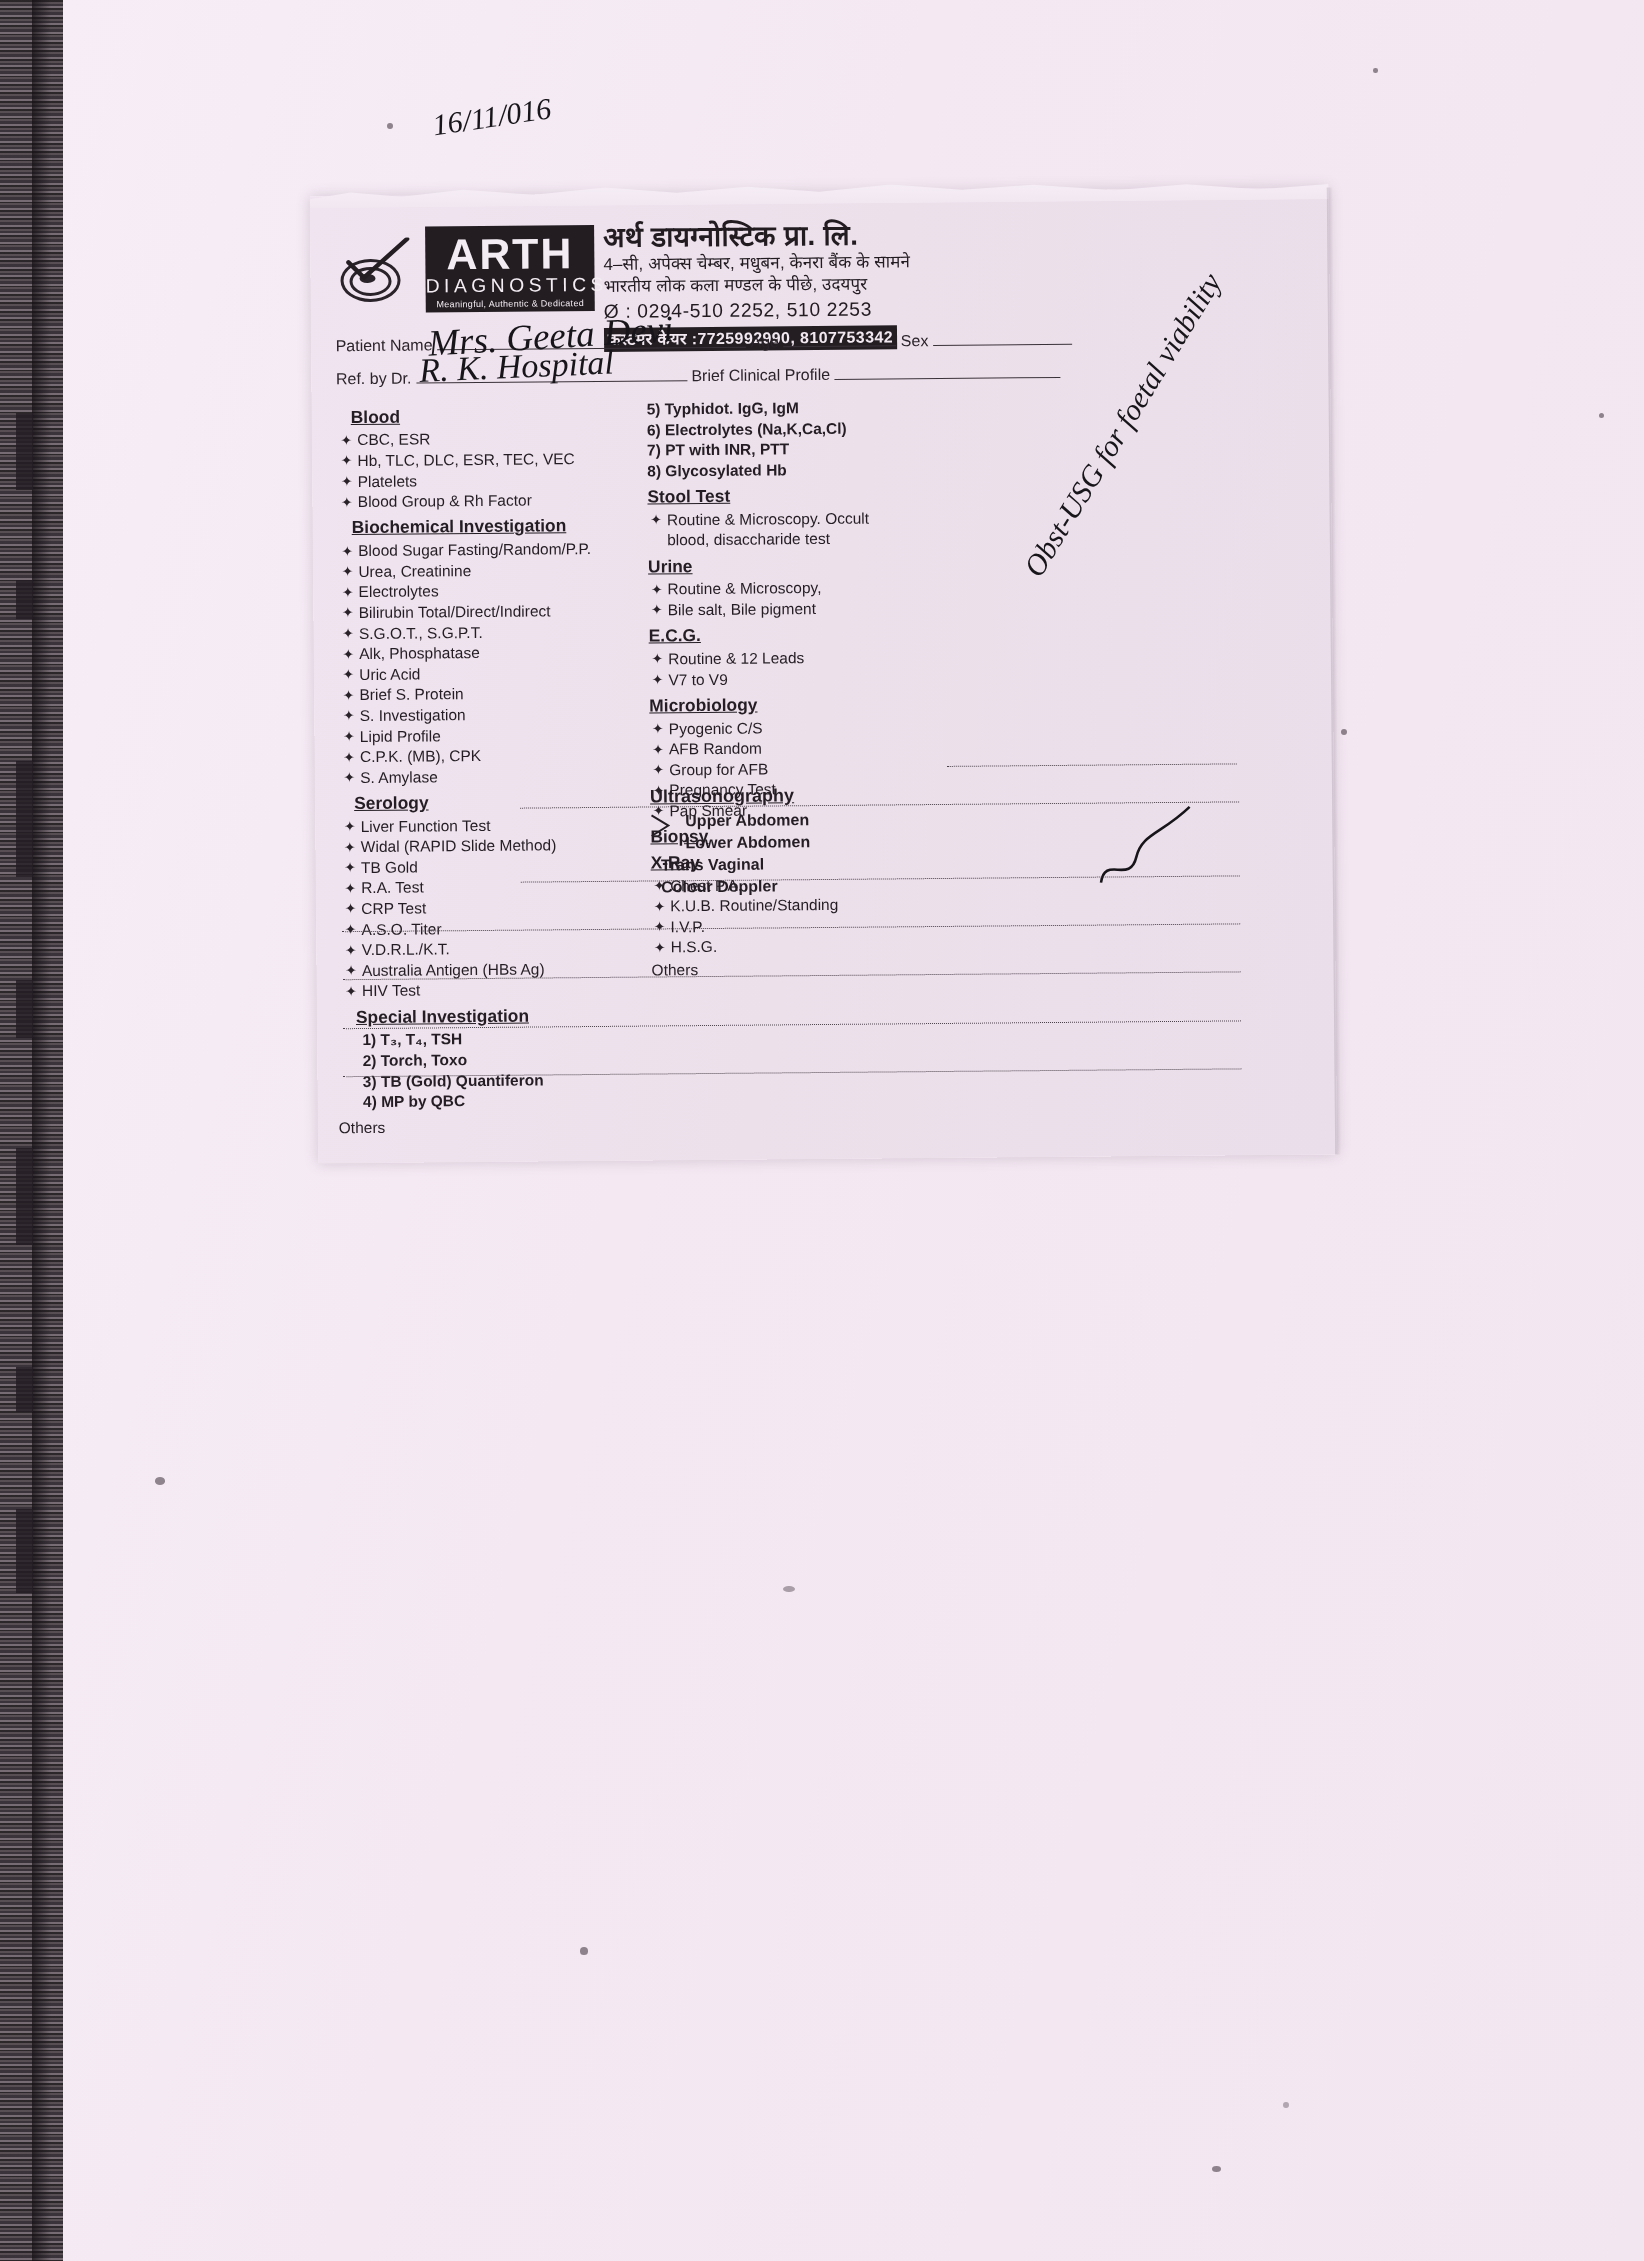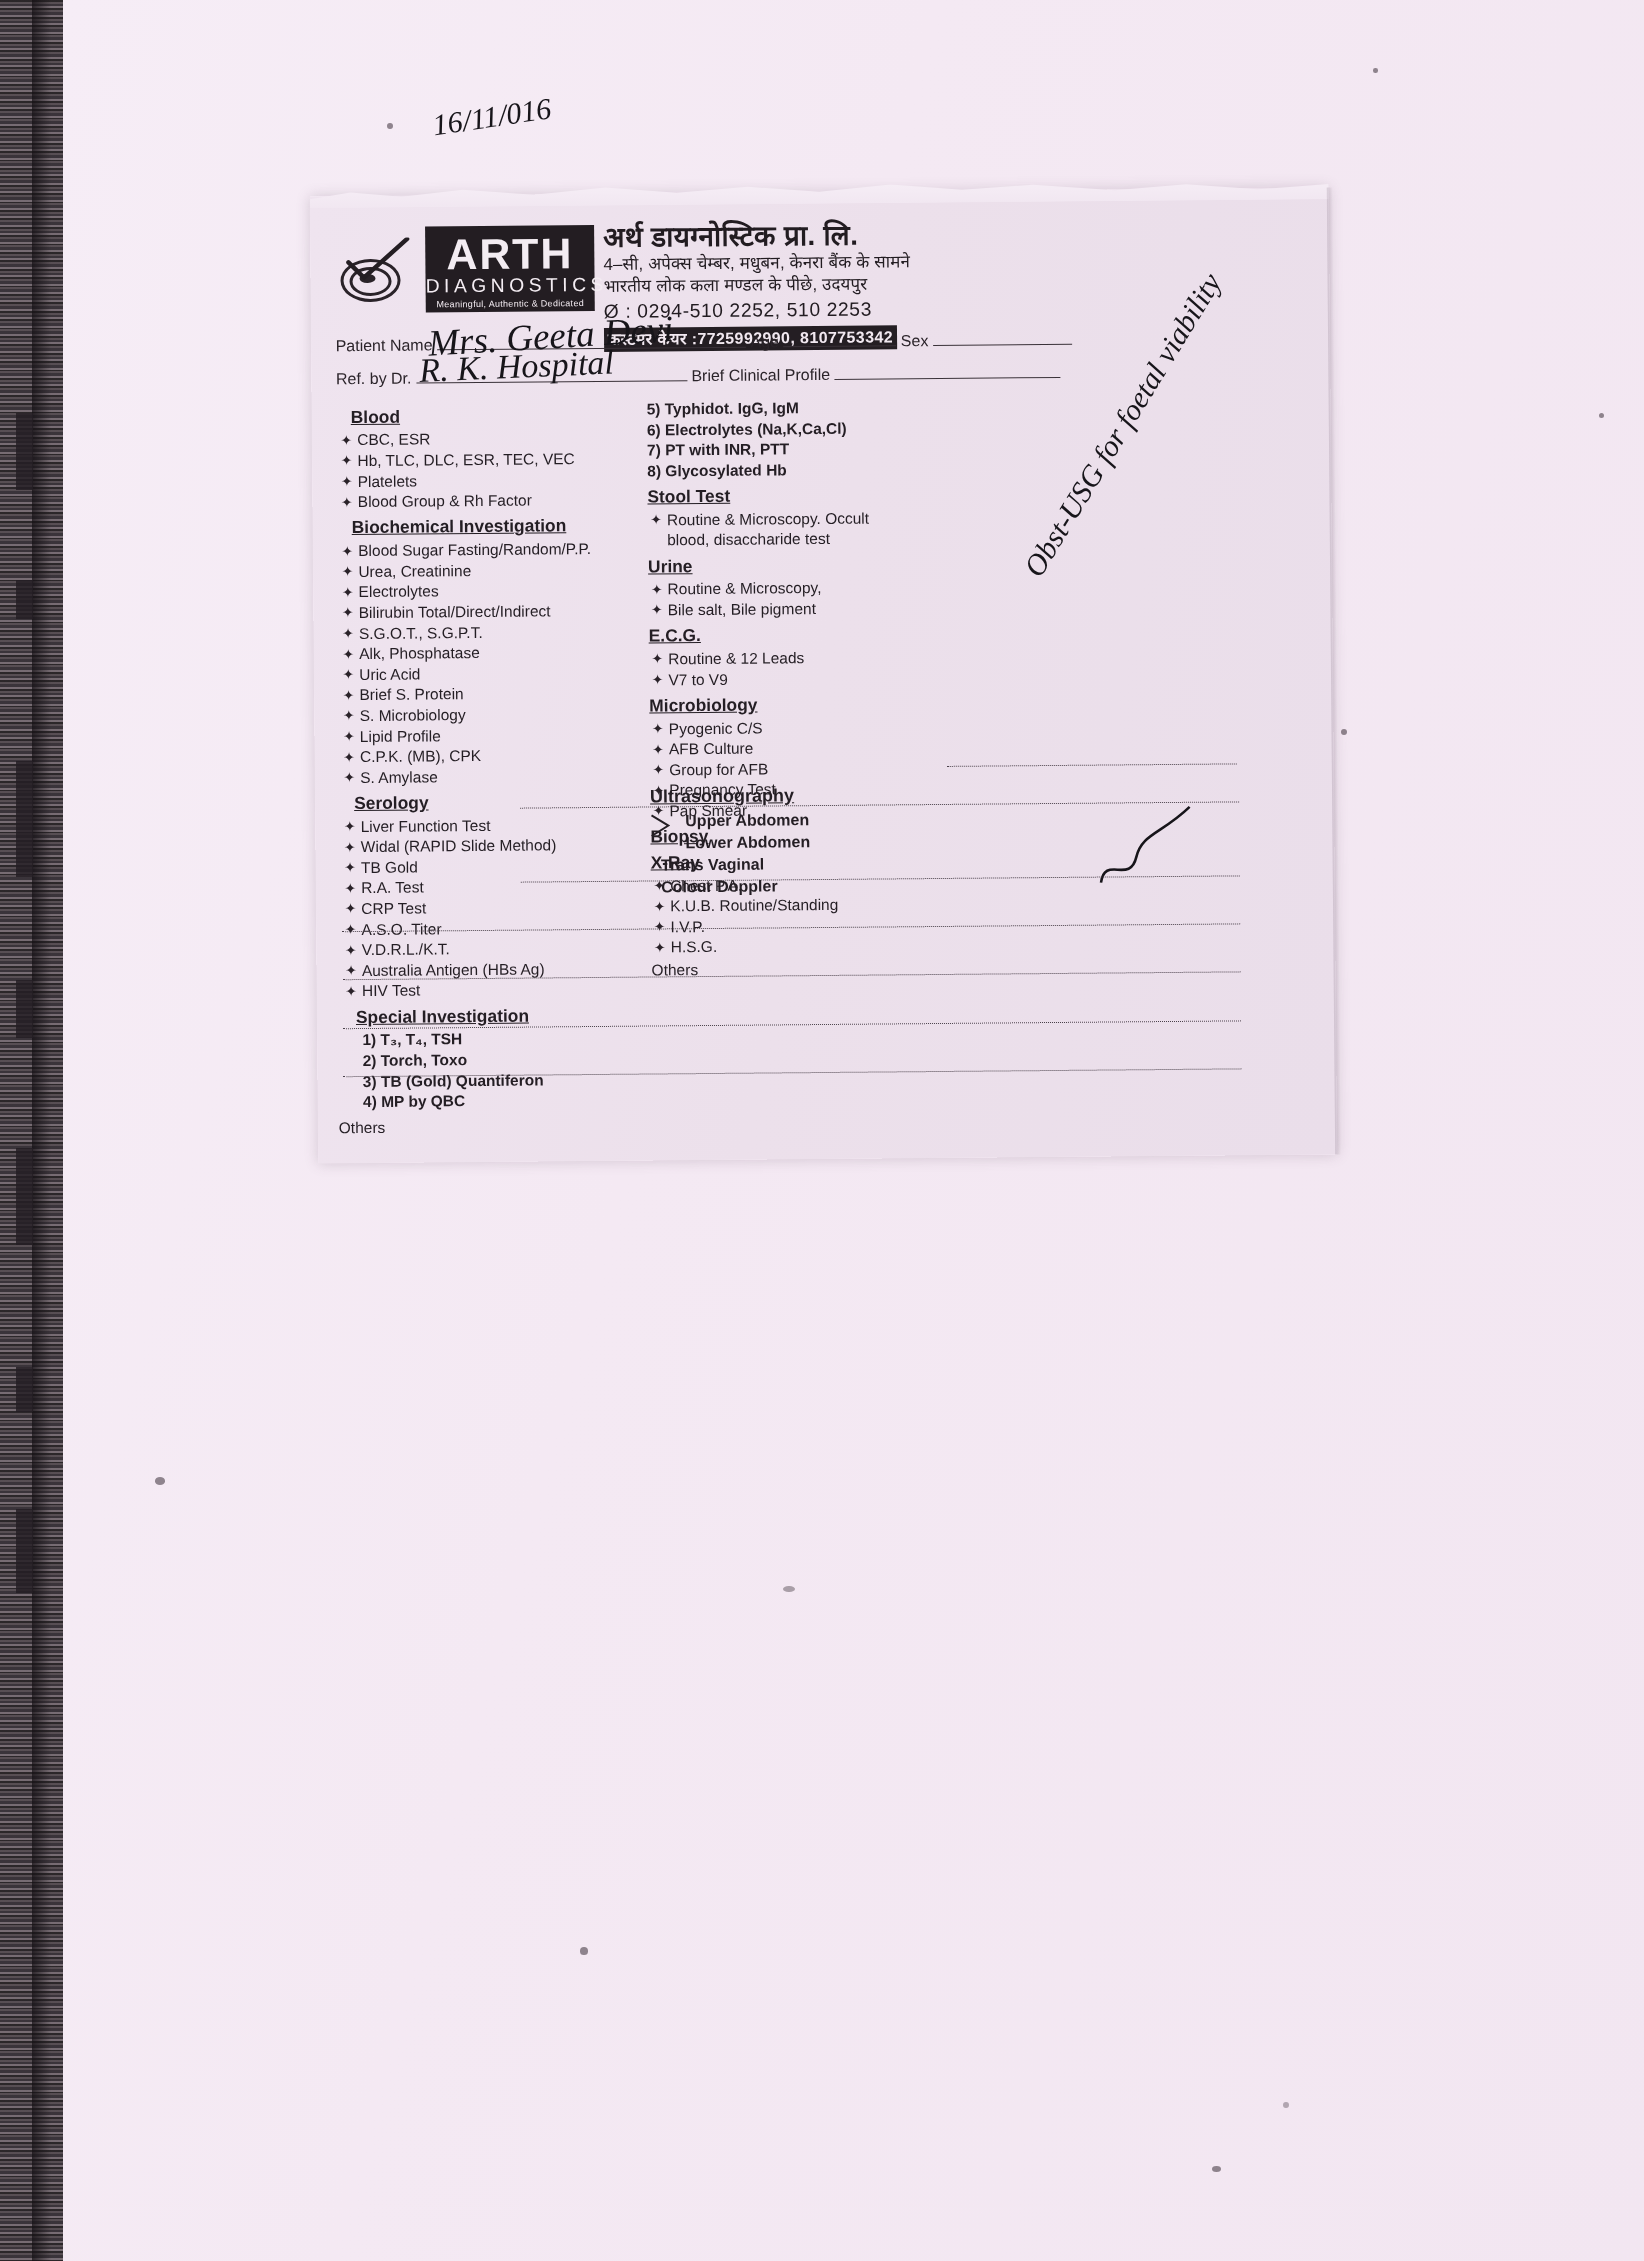--- a/index.html
+++ b/index.html
@@ -411,7 +411,7 @@
     <div class="item"><span class="bullet">✦</span><span>Alk, Phosphatase</span></div>
     <div class="item"><span class="bullet">✦</span><span>Uric Acid</span></div>
     <div class="item"><span class="bullet">✦</span><span>Brief S. Protein</span></div>
-    <div class="item"><span class="bullet">✦</span><span>S. Microbiology</span></div>
+    <div class="item"><span class="bullet">✦</span><span>S. Investigation</span></div>
     <div class="item"><span class="bullet">✦</span><span>Lipid Profile</span></div>
     <div class="item"><span class="bullet">✦</span><span>C.P.K. (MB), CPK</span></div>
     <div class="item"><span class="bullet">✦</span><span>S. Amylase</span></div>

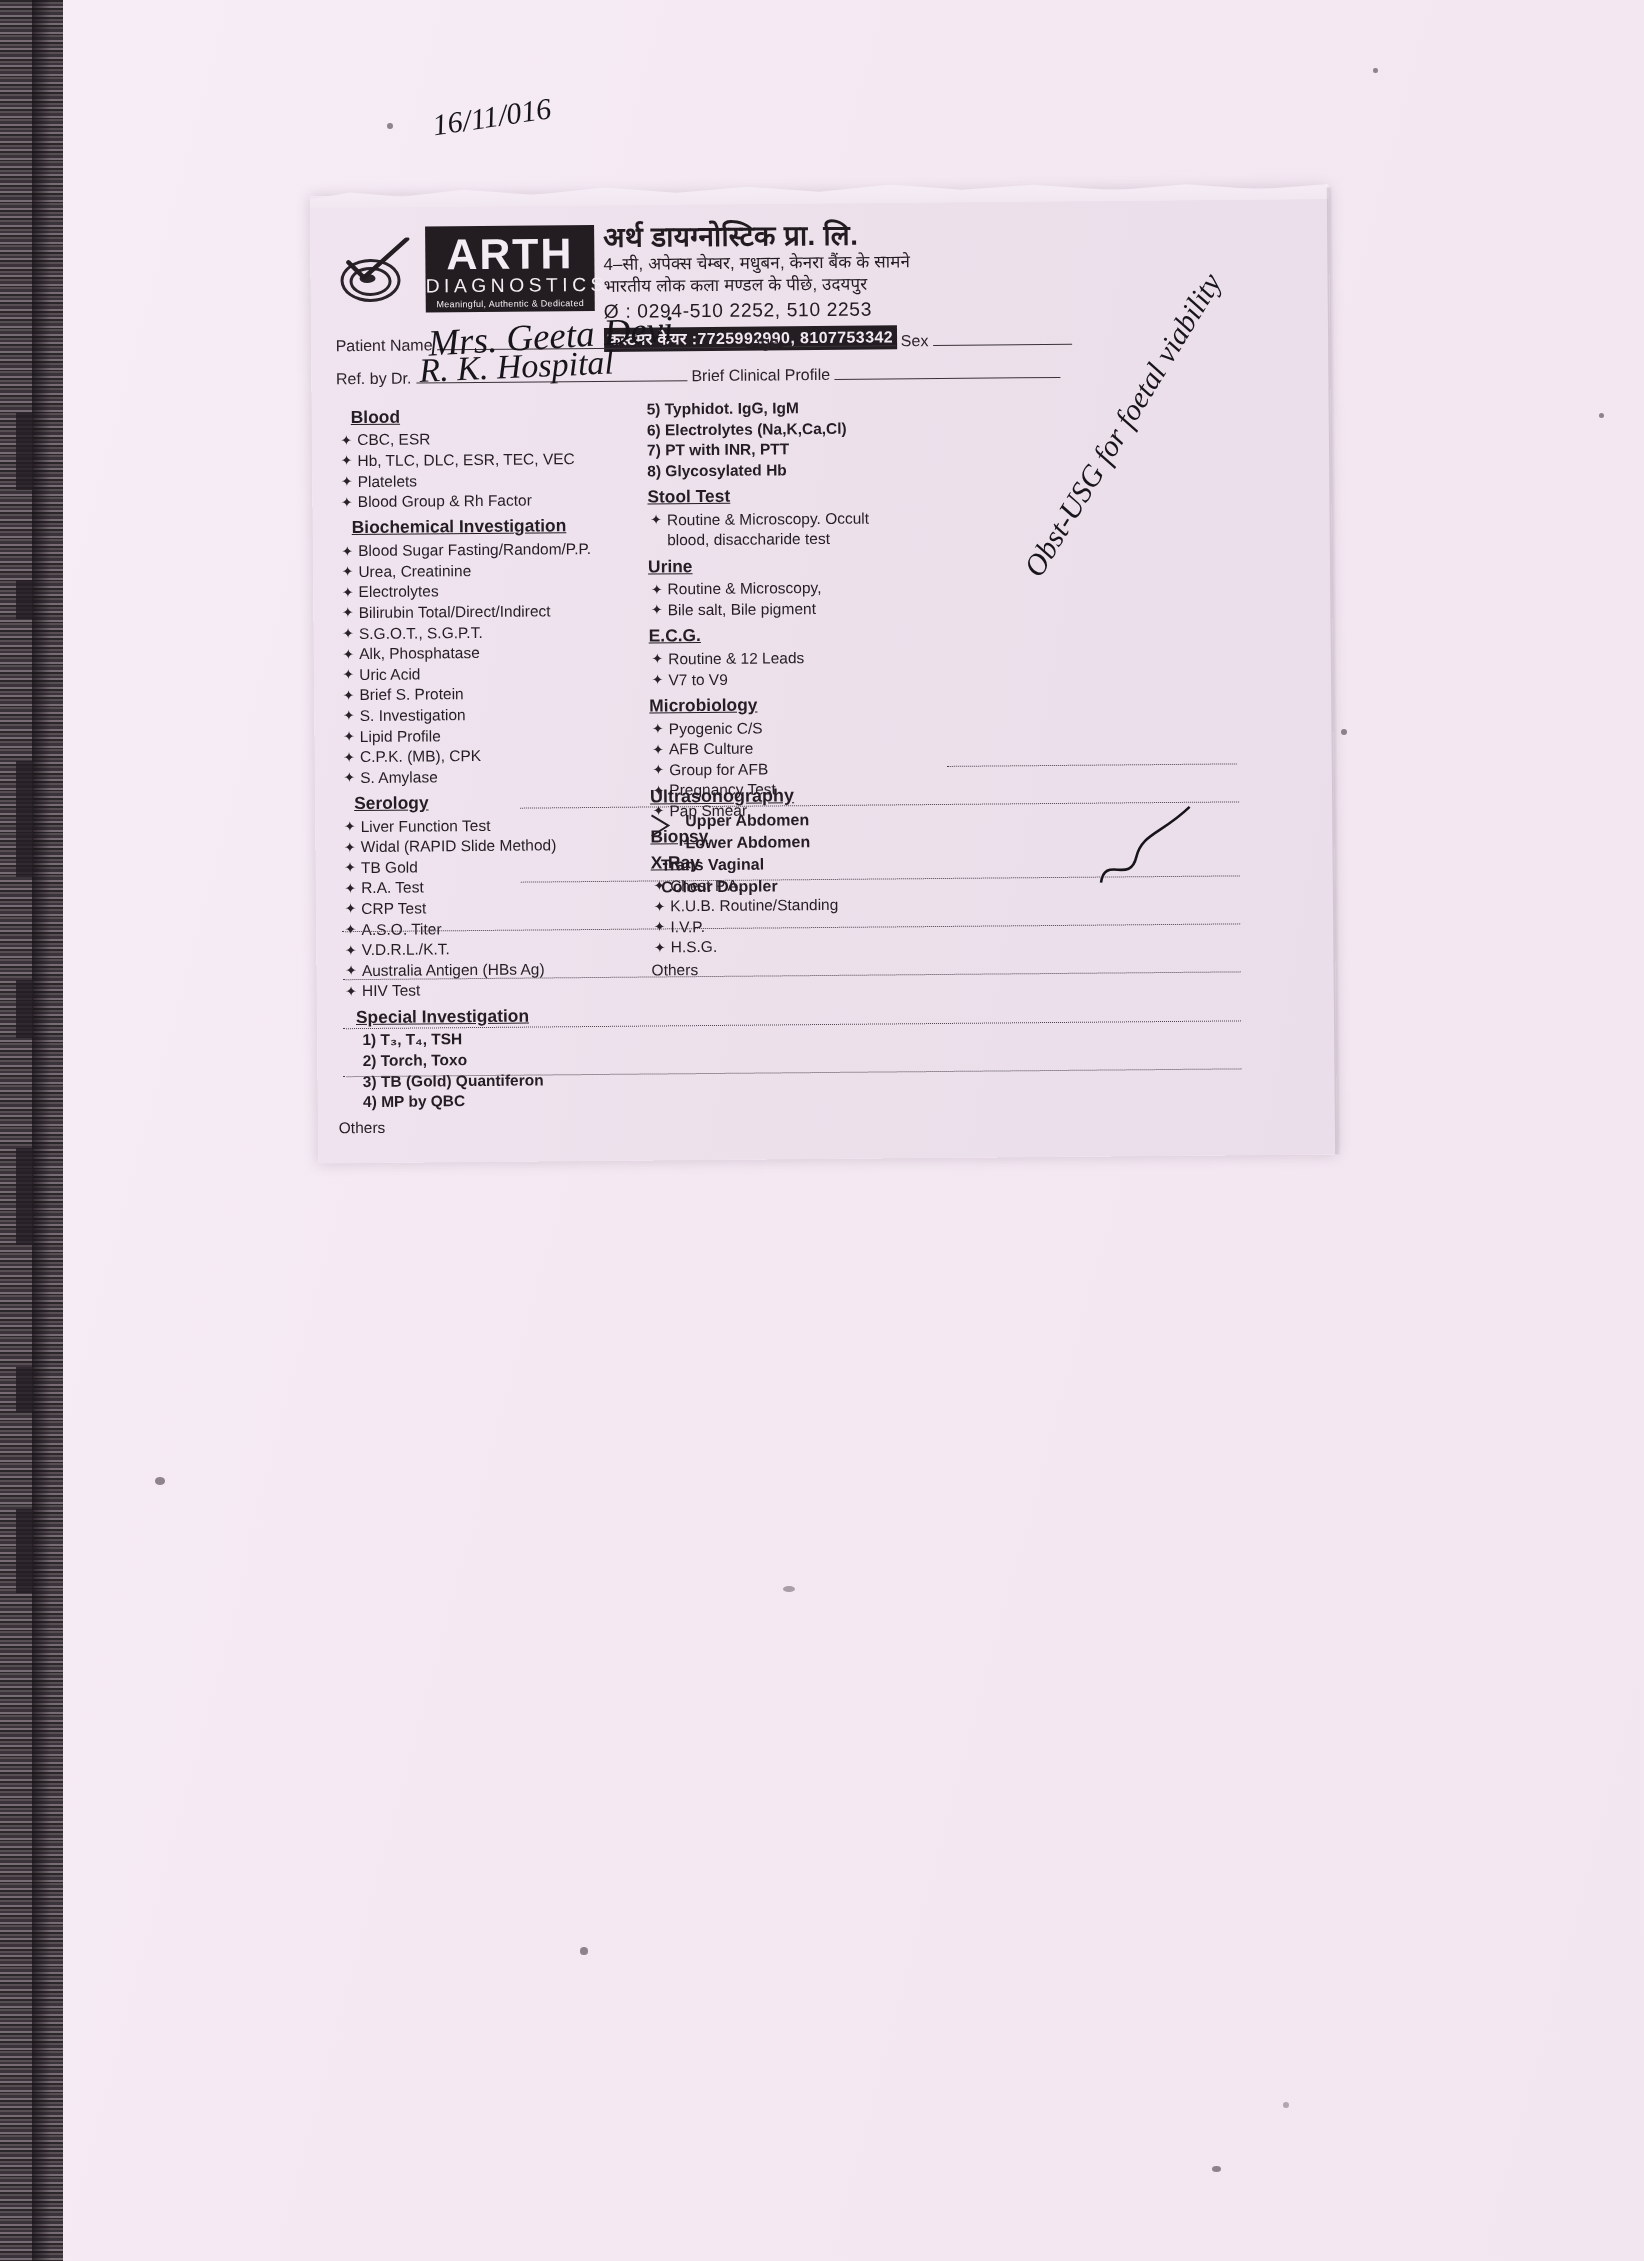--- a/index.html
+++ b/index.html
@@ -455,7 +455,7 @@
 
     <div class="sec-head nomargin">Microbiology</div>
     <div class="item"><span class="bullet">✦</span><span>Pyogenic C/S</span></div>
-    <div class="item"><span class="bullet">✦</span><span>AFB Culture</span></div>
+    <div class="item"><span class="bullet">✦</span><span>AFB Random</span></div>
     <div class="item"><span class="bullet">✦</span><span>Group for AFB</span></div>
     <div class="item"><span class="bullet">✦</span><span>Pregnancy Test</span></div>
     <div class="item"><span class="bullet">✦</span><span>Pap Smear</span></div>

